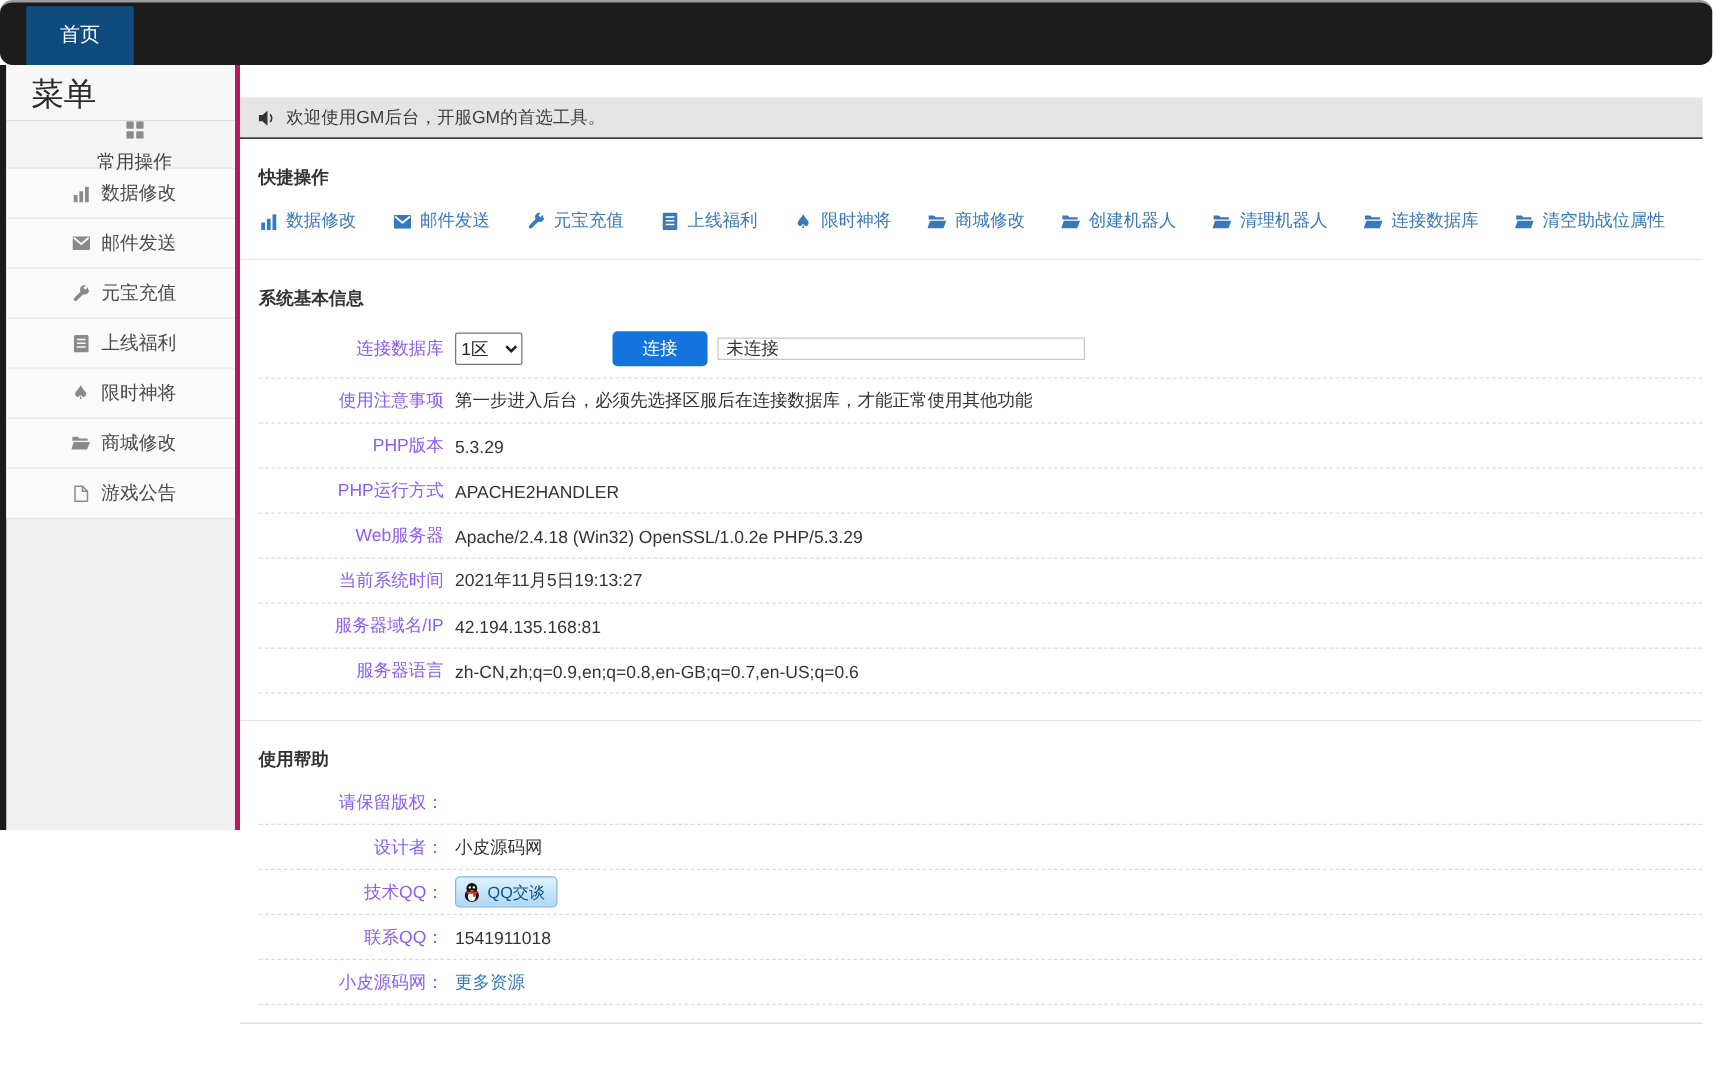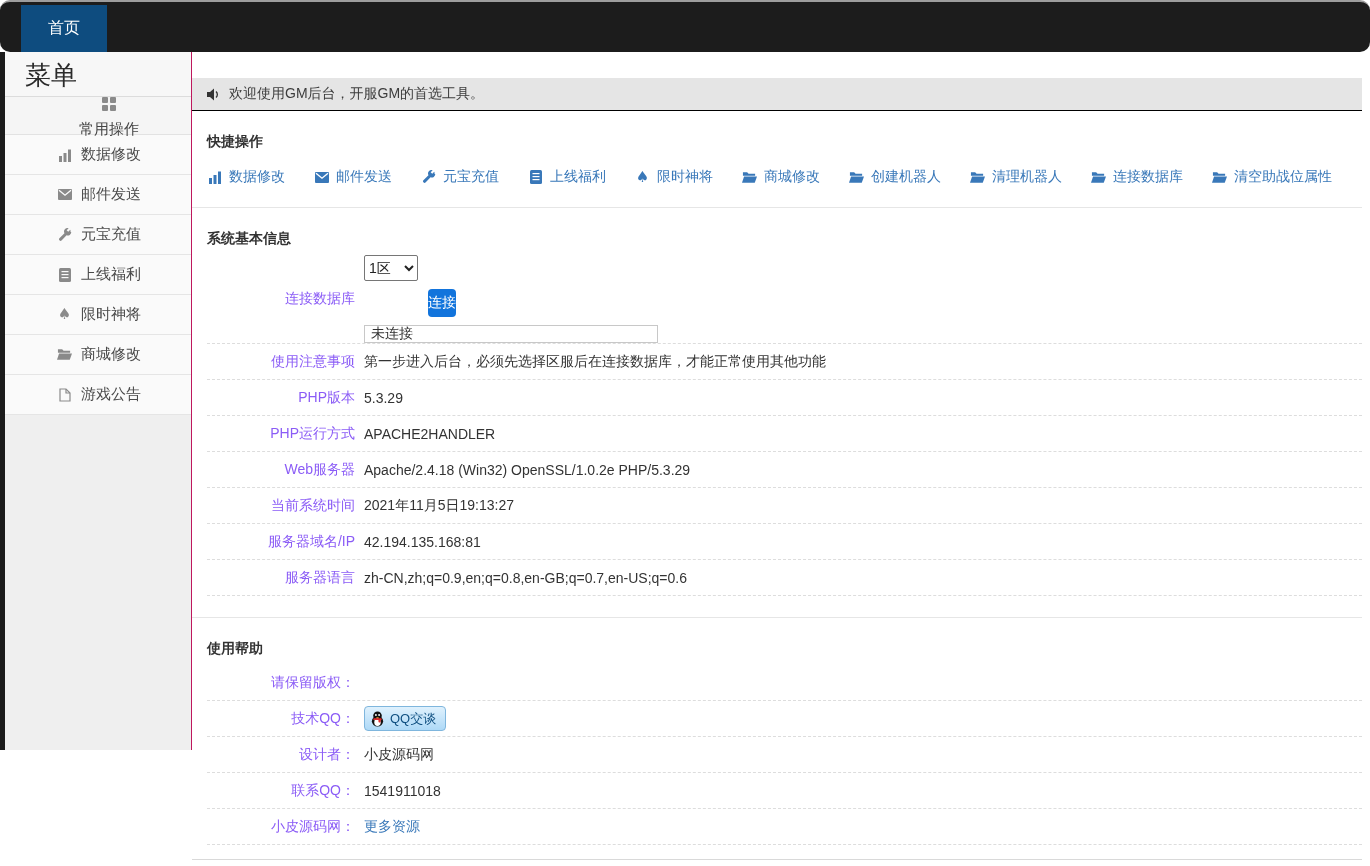--- a/index.html
+++ b/index.html
@@ -13,8 +13,8 @@
     display:flex; align-items:center; justify-content:center; cursor:pointer; }
 
   
-  .sidebar { position:absolute; left:0; top:52px; width:192px; height:698px;
-    background:#efefef; border-left:5px solid #1b1b1b; border-right:1px solid #be185d; }
+  .sidebar { position:absolute; left:0; top:52px; width:192px; height:612px;
+    background:#efefef; border-left:5px solid #1b1b1b; border-right:4px solid #be185d; }
   .menu-title { height:45px; background:#f7f7f7; border-bottom:1px solid #dcdcdc;
     font-size:26px; color:#2b2b2b; padding:6px 0 0 20px; }
   .menu-parent { height:38px; background:#f5f5f5; border-bottom:1px solid #e2e2e2;

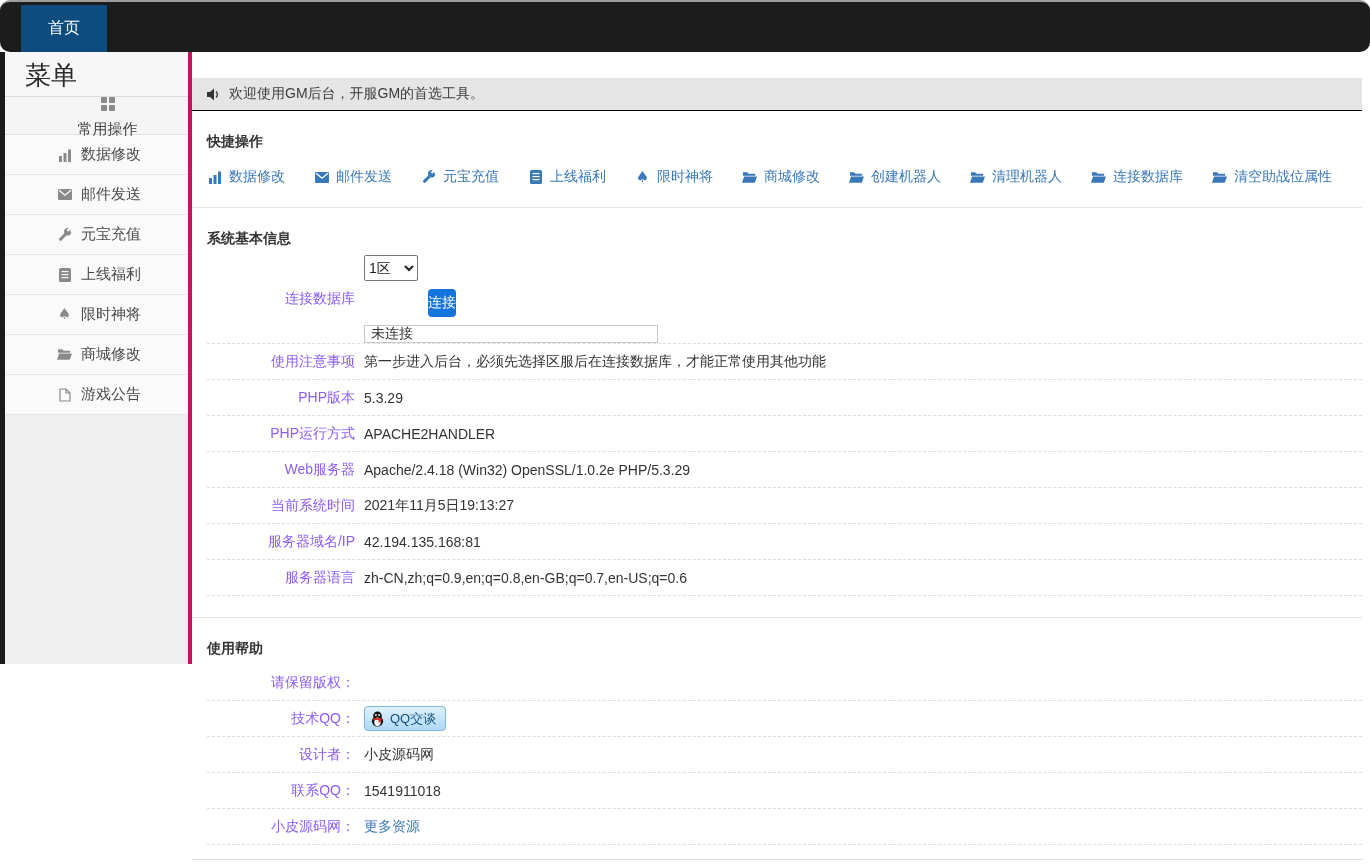--- a/index.html
+++ b/index.html
@@ -45,7 +45,7 @@
   .info-row { display:flex; align-items:center; min-height:36px; border-bottom:1px dashed #ddd; }
   .info-row.tall { min-height:48px; }
   .row-label { width:148px; text-align:right; color:#8b5cf6; flex:none; }
-  .row-value { margin-left:9px; color:#333; display:flex; align-items:flex-start; gap:8px;flex-direction:column; }
+  .row-value { margin-left:9px; color:#333; display:flex; align-items:center; gap:8px; }
 
   .zone-select { width:54px; height:26px; font-size:14px; border:1px solid #767676;
     border-radius:2px; background:#fff; color:#222; }

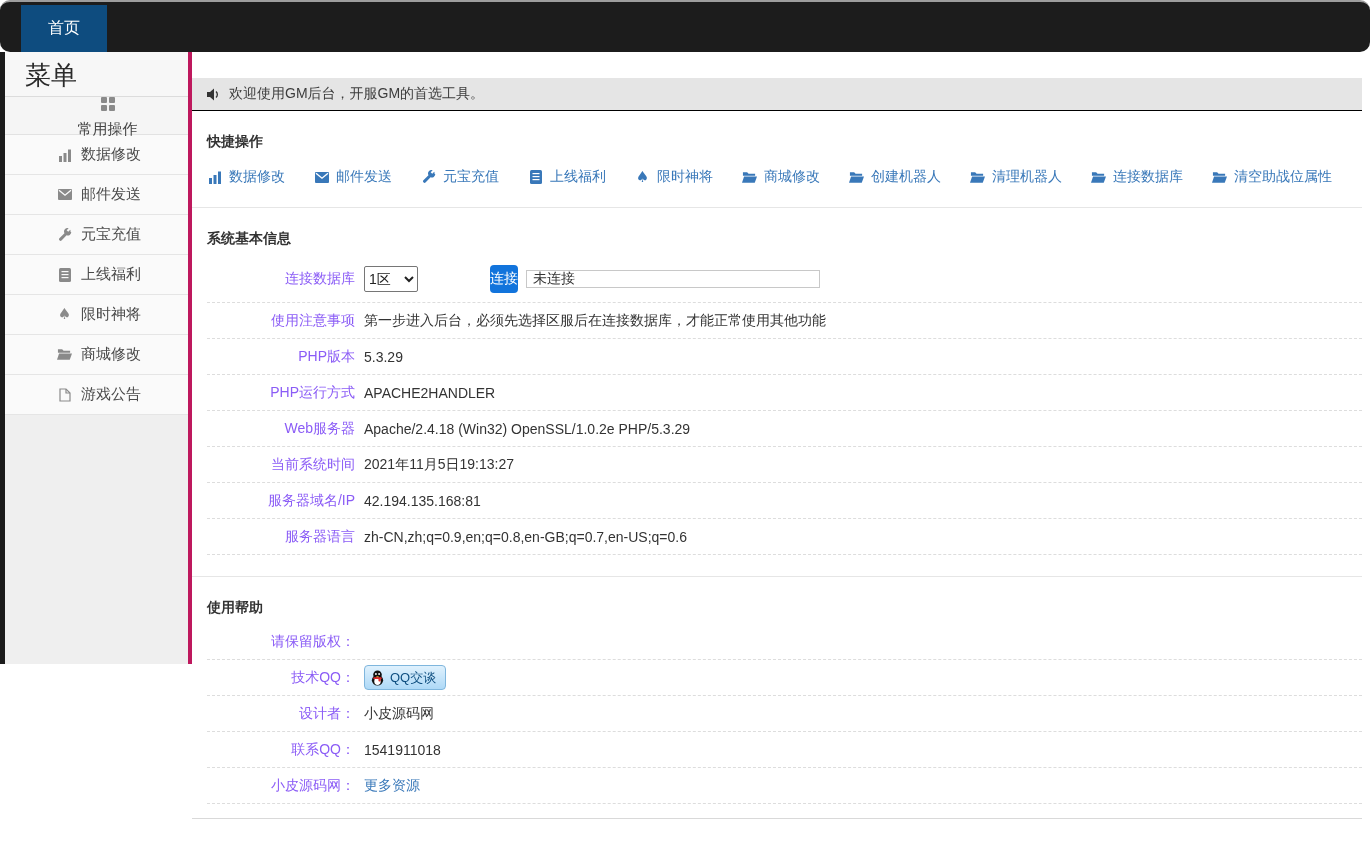--- a/index.html
+++ b/index.html
@@ -49,7 +49,7 @@
 
   .zone-select { width:54px; height:26px; font-size:14px; border:1px solid #767676;
     border-radius:2px; background:#fff; color:#222; }
-  .connect-btn { margin-left:64px; height:28px; padding:0 0; background:#1274dc; color:#fff;
+  .connect-btn { margin-left:64px; height:28px; padding:0 24px; background:#1274dc; color:#fff;
     border:none; border-radius:4px; font-size:14px; cursor:pointer; }
   .status-input { width:294px; height:18px; border:1px solid #c8c8c8; padding:0 6px;
     font-size:14px; color:#333; font-family:inherit; }

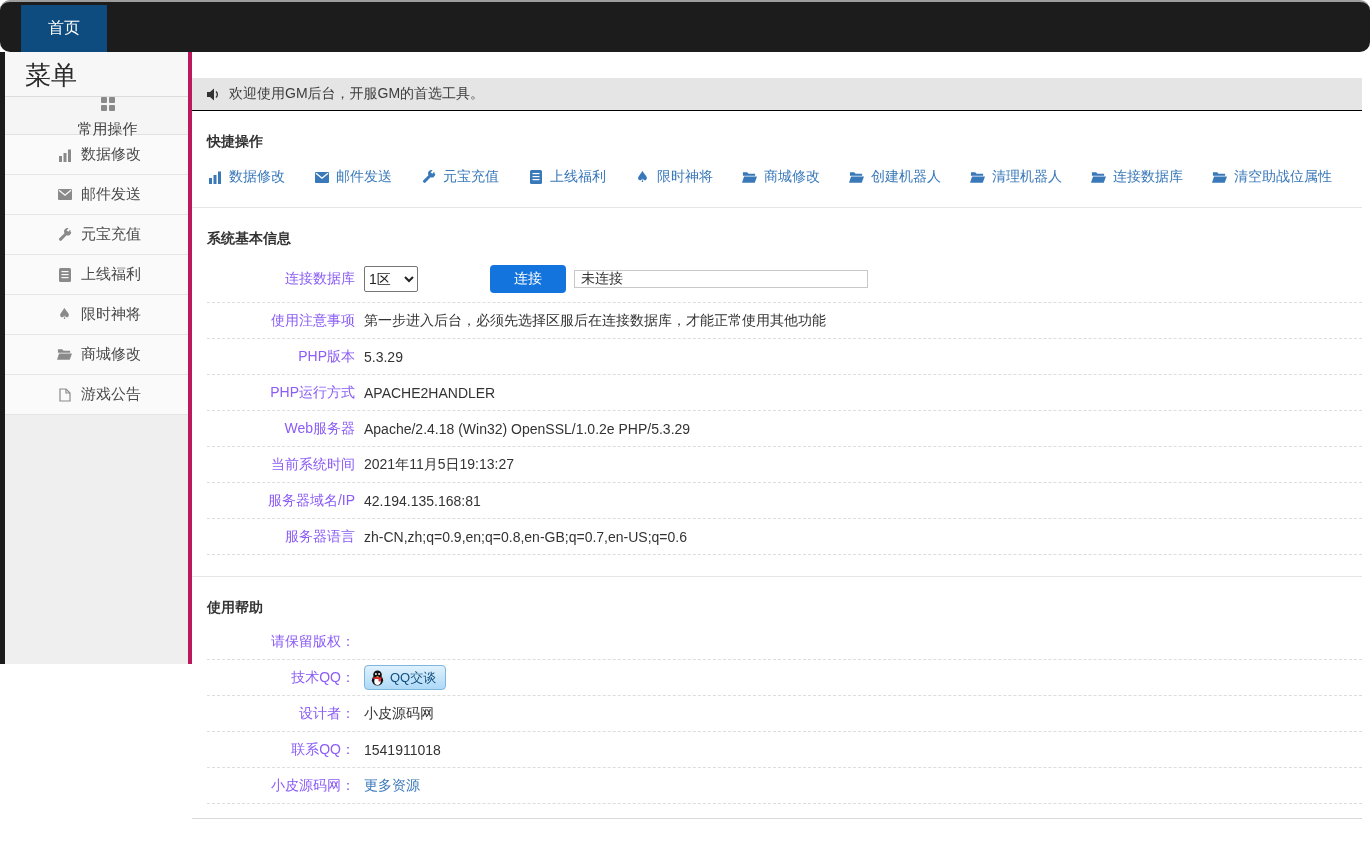--- a/index.html
+++ b/index.html
@@ -303,6 +303,10 @@
     <div class="info-row">
       <span class="row-label">请保留版权：</span>
       <span class="row-value"></span>
+    </div>
+    <div class="info-row">
+      <span class="row-label">设计者：</span>
+      <span class="row-value">小皮源码网</span>
     </div>
     <div class="info-row">
       <span class="row-label">技术QQ：</span>
@@ -325,10 +329,6 @@
       </span>
     </div>
     <div class="info-row">
-      <span class="row-label">设计者：</span>
-      <span class="row-value">小皮源码网</span>
-    </div>
-    <div class="info-row">
       <span class="row-label">联系QQ：</span>
       <span class="row-value">1541911018</span>
     </div>

